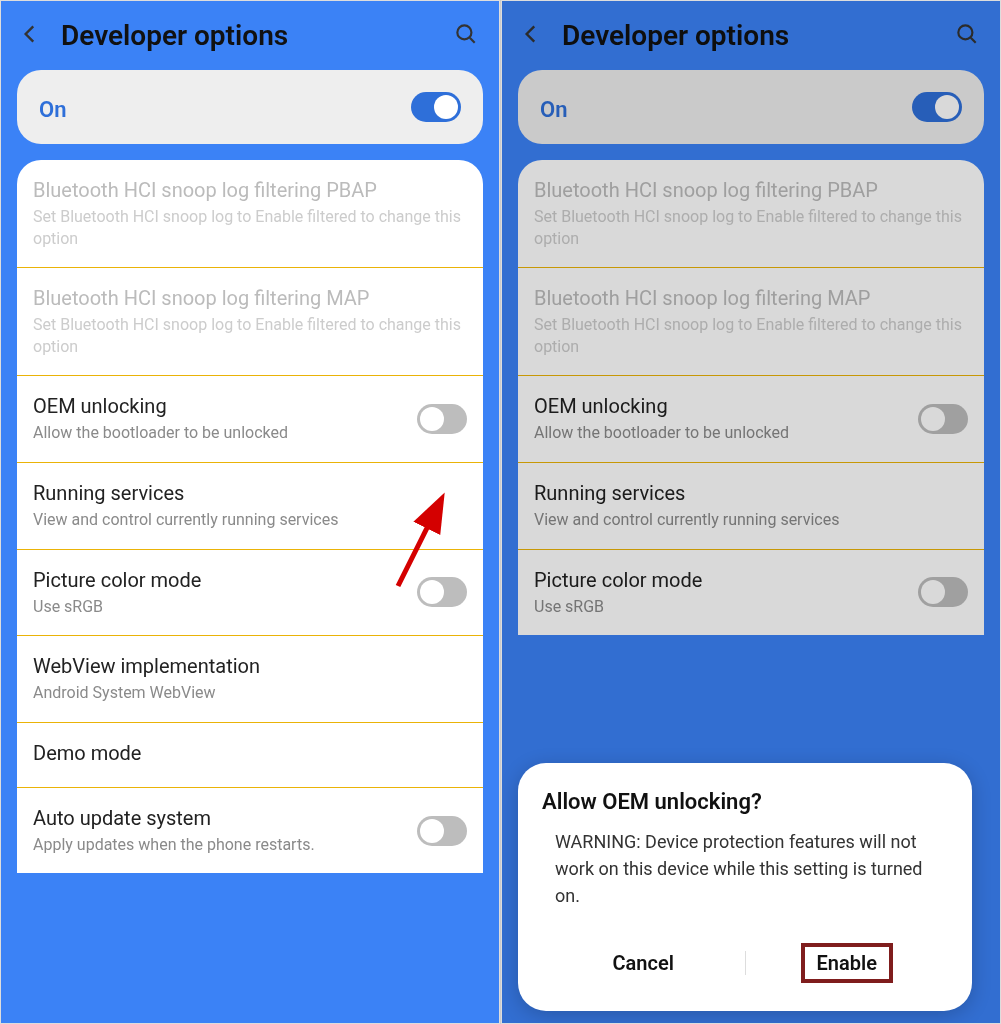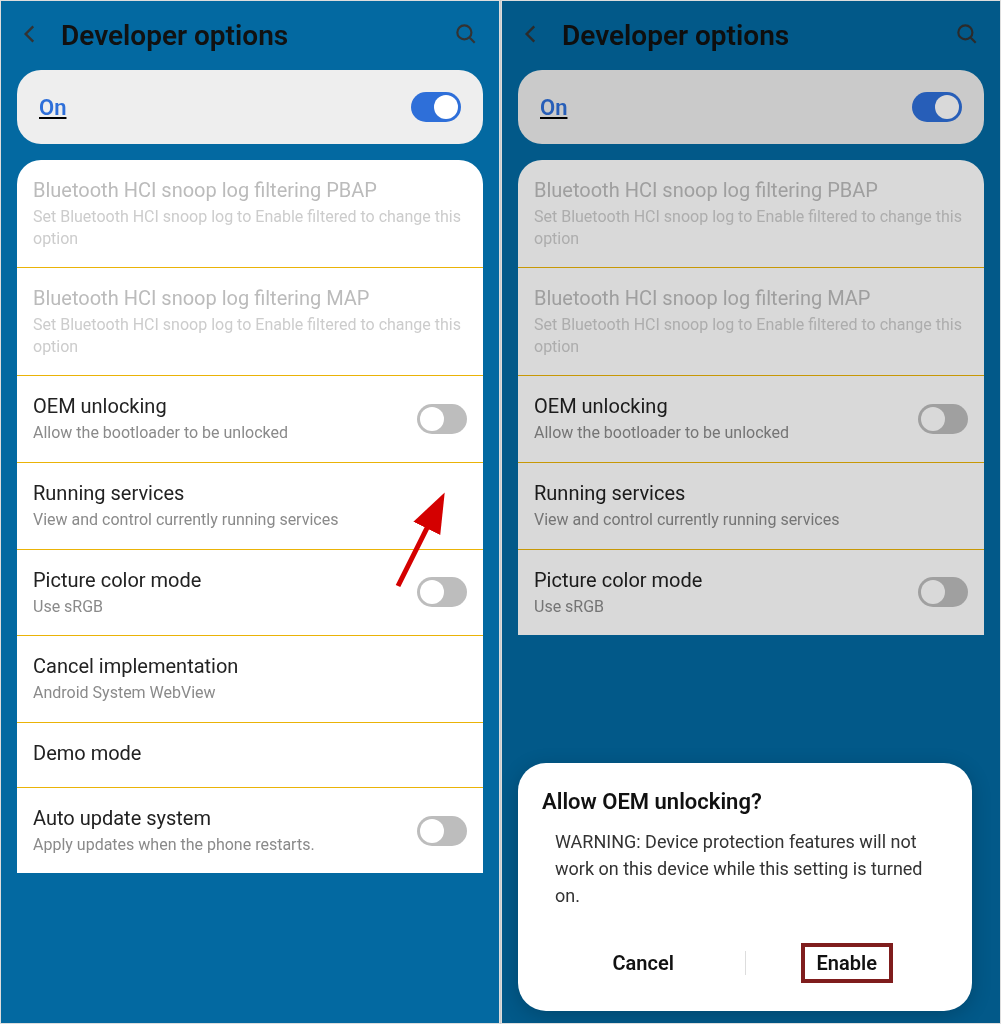--- a/index.html
+++ b/index.html
@@ -14,7 +14,7 @@
   .screen {
     width: 500px;
     height: 1024px;
-    background: #0369a1;
+    background: #3b82f6;
     position: relative;
     overflow: hidden;
     border: 1px solid #ddd;

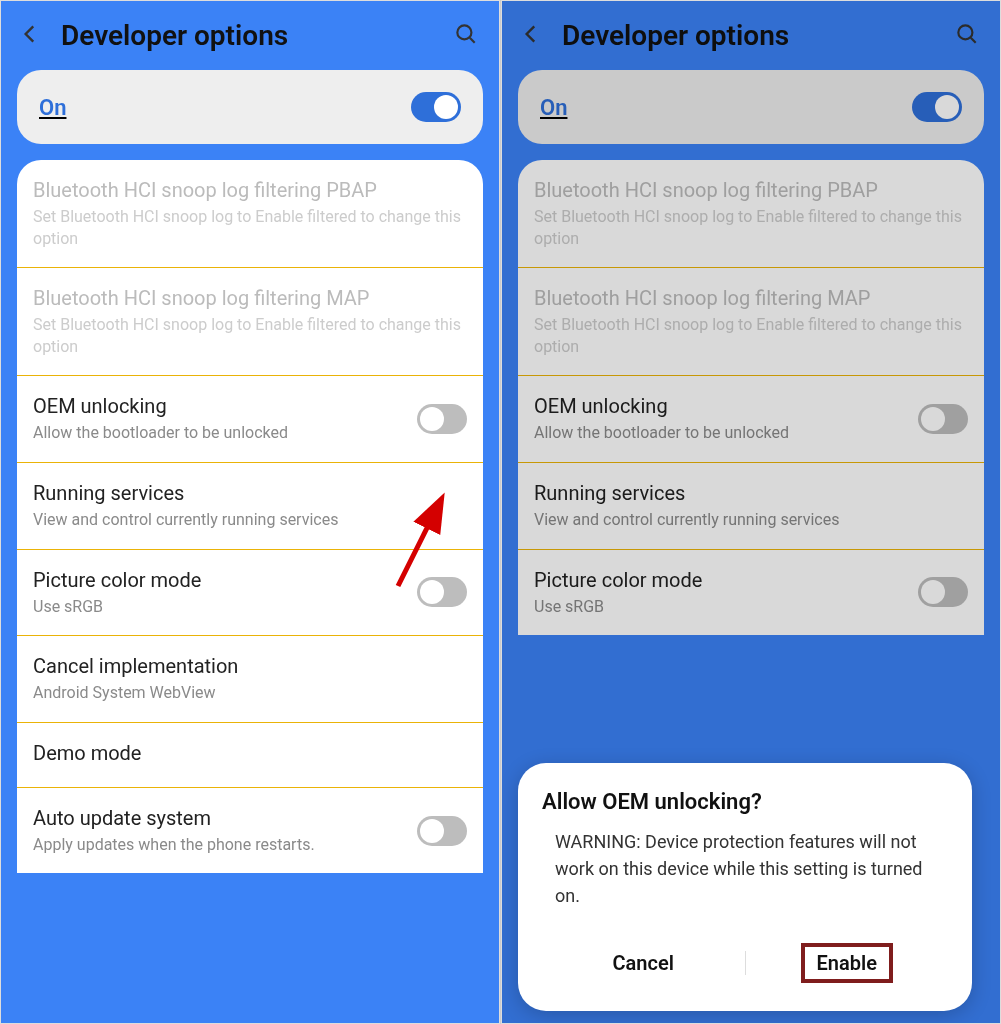--- a/index.html
+++ b/index.html
@@ -47,9 +47,8 @@
     border-radius: 24px;
     padding: 22px 22px;
     display: flex;
-    align-items: center;
+    align-items: flex-end;
     justify-content: space-between;
-    text-decoration: underline;
   }
   .on-label {
     font-size: 22px;

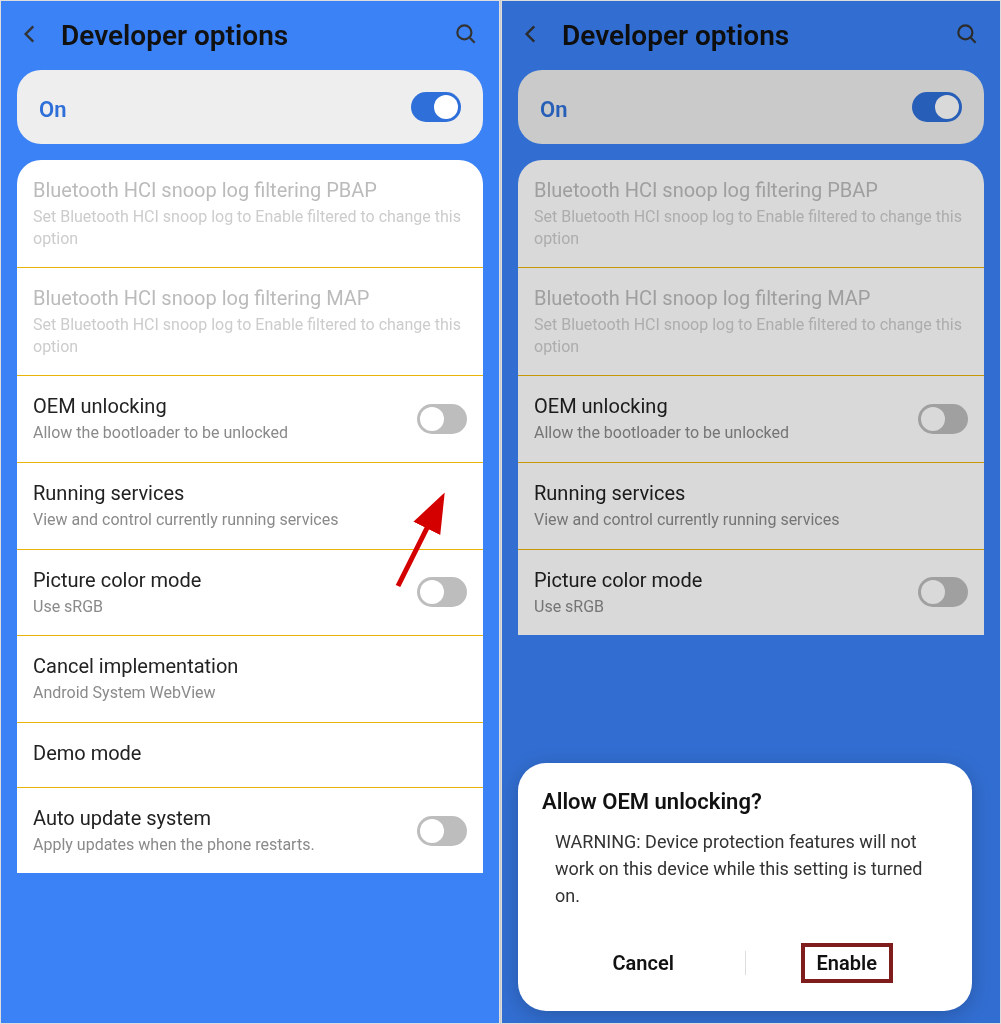--- a/index.html
+++ b/index.html
@@ -218,7 +218,7 @@
     </div>
     <div class="item">
       <div class="item-text">
-        <div class="item-title">Cancel implementation</div>
+        <div class="item-title">WebView implementation</div>
         <div class="item-sub">Android System WebView</div>
       </div>
     </div>

